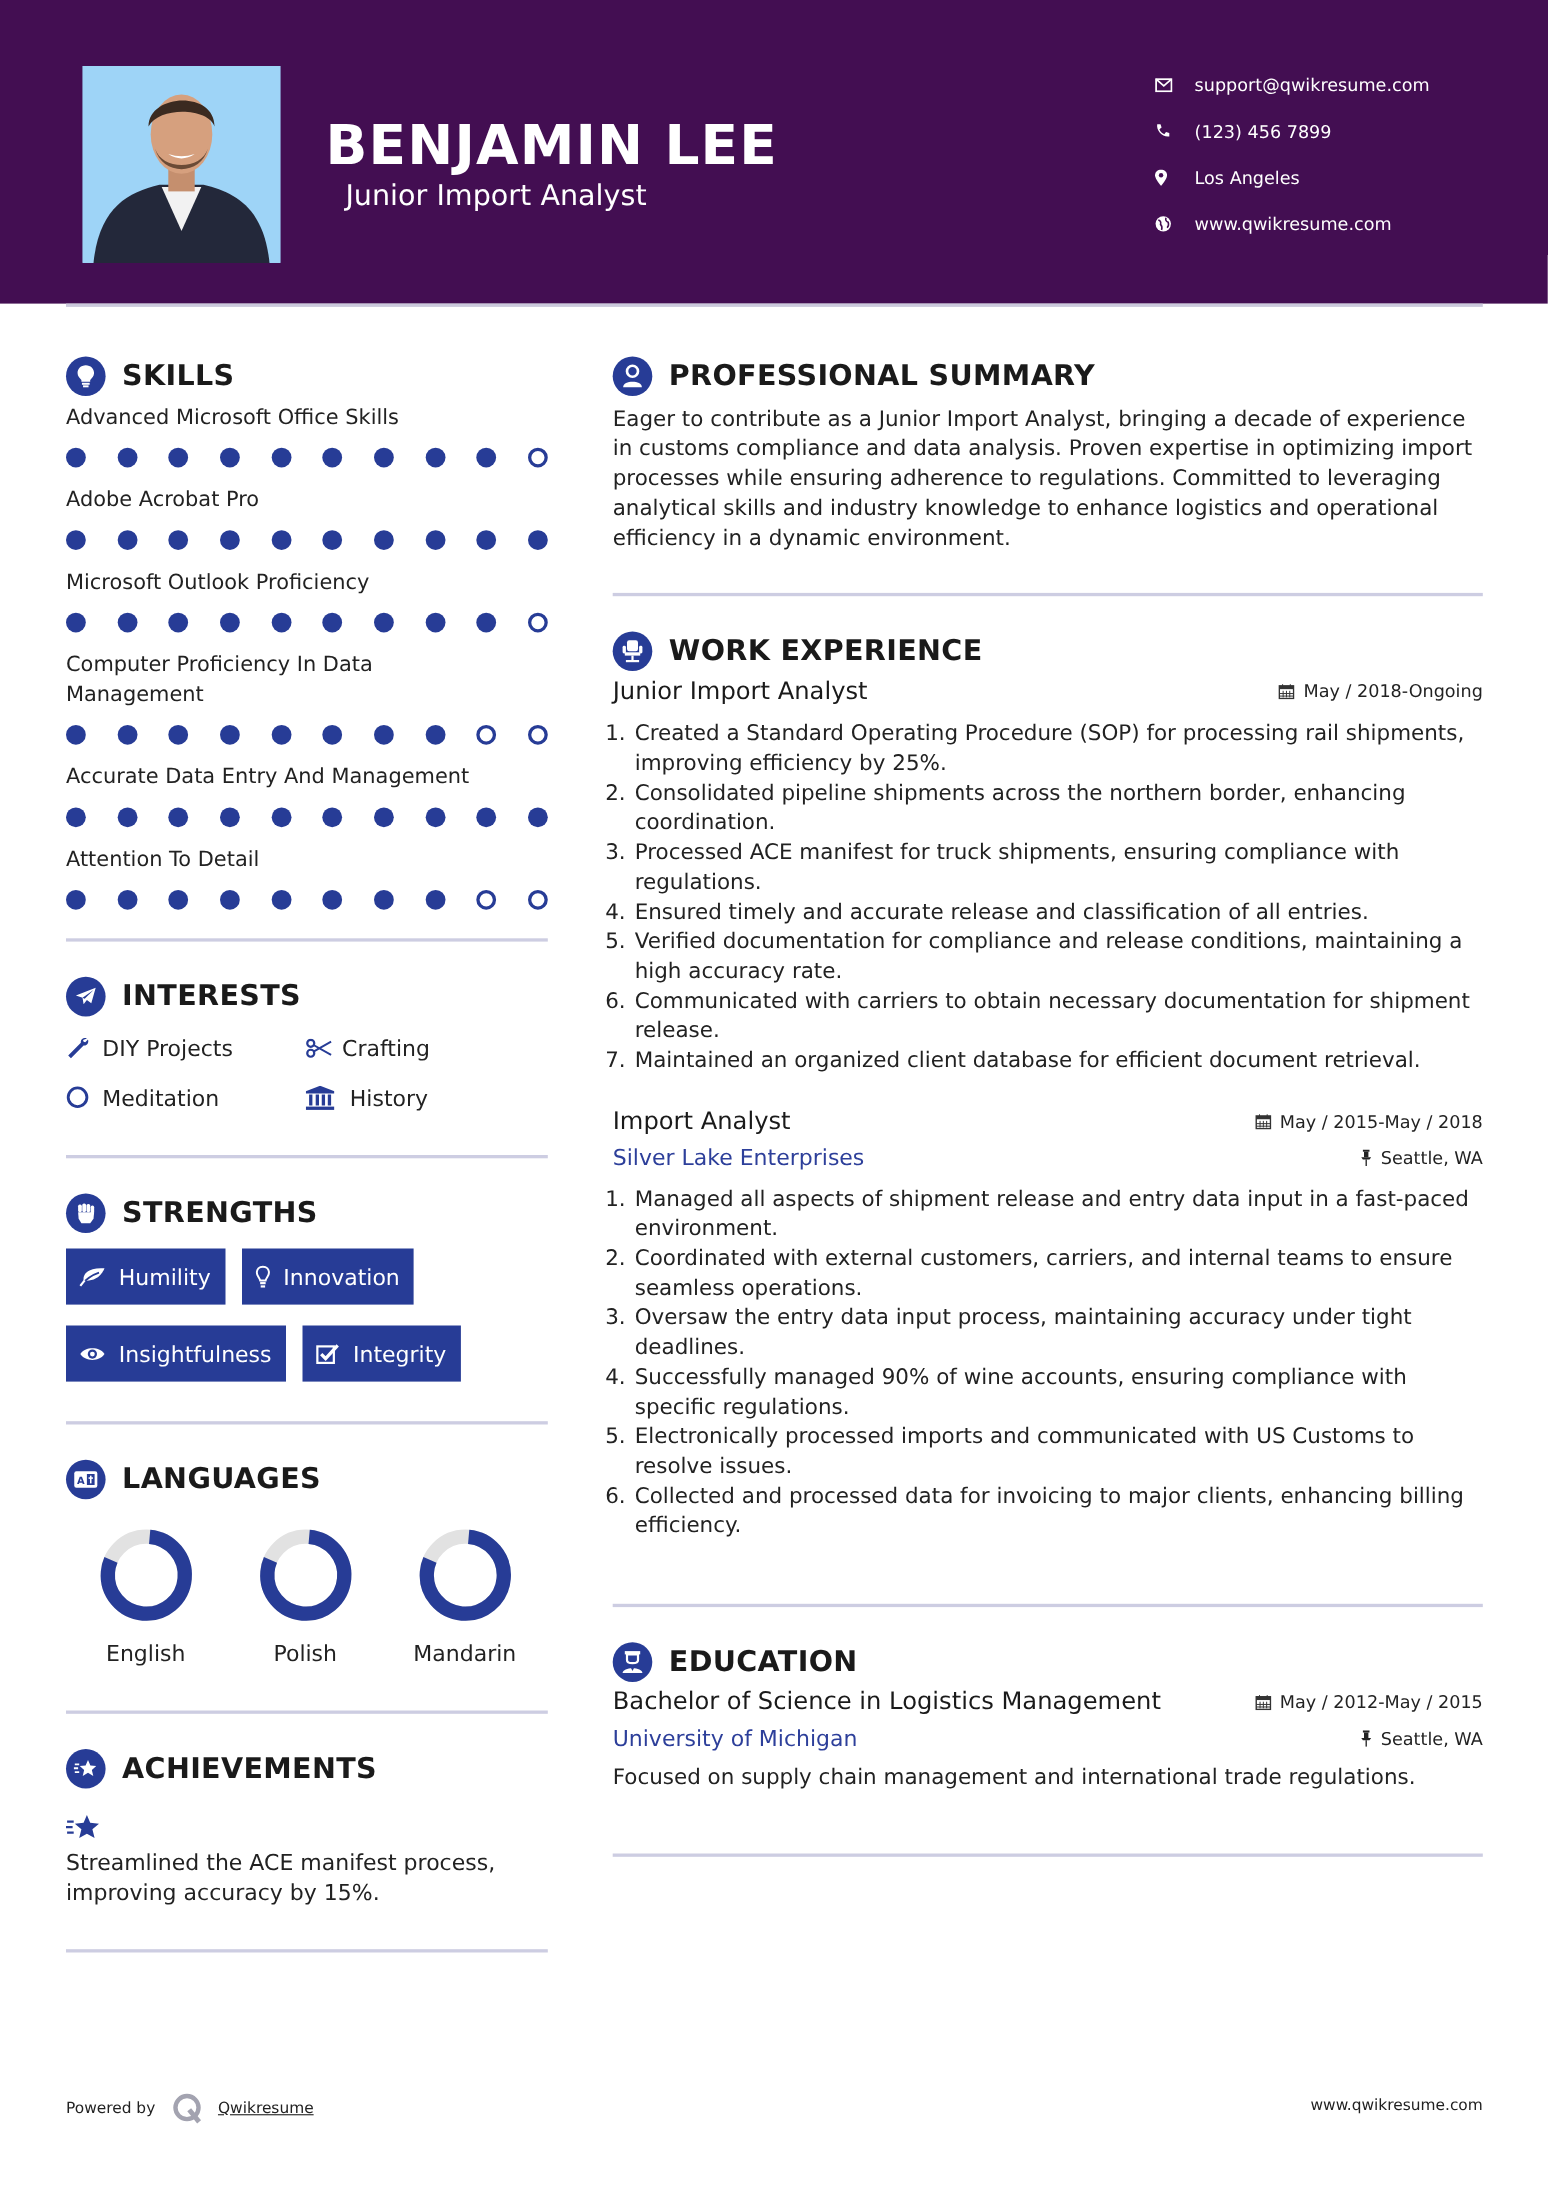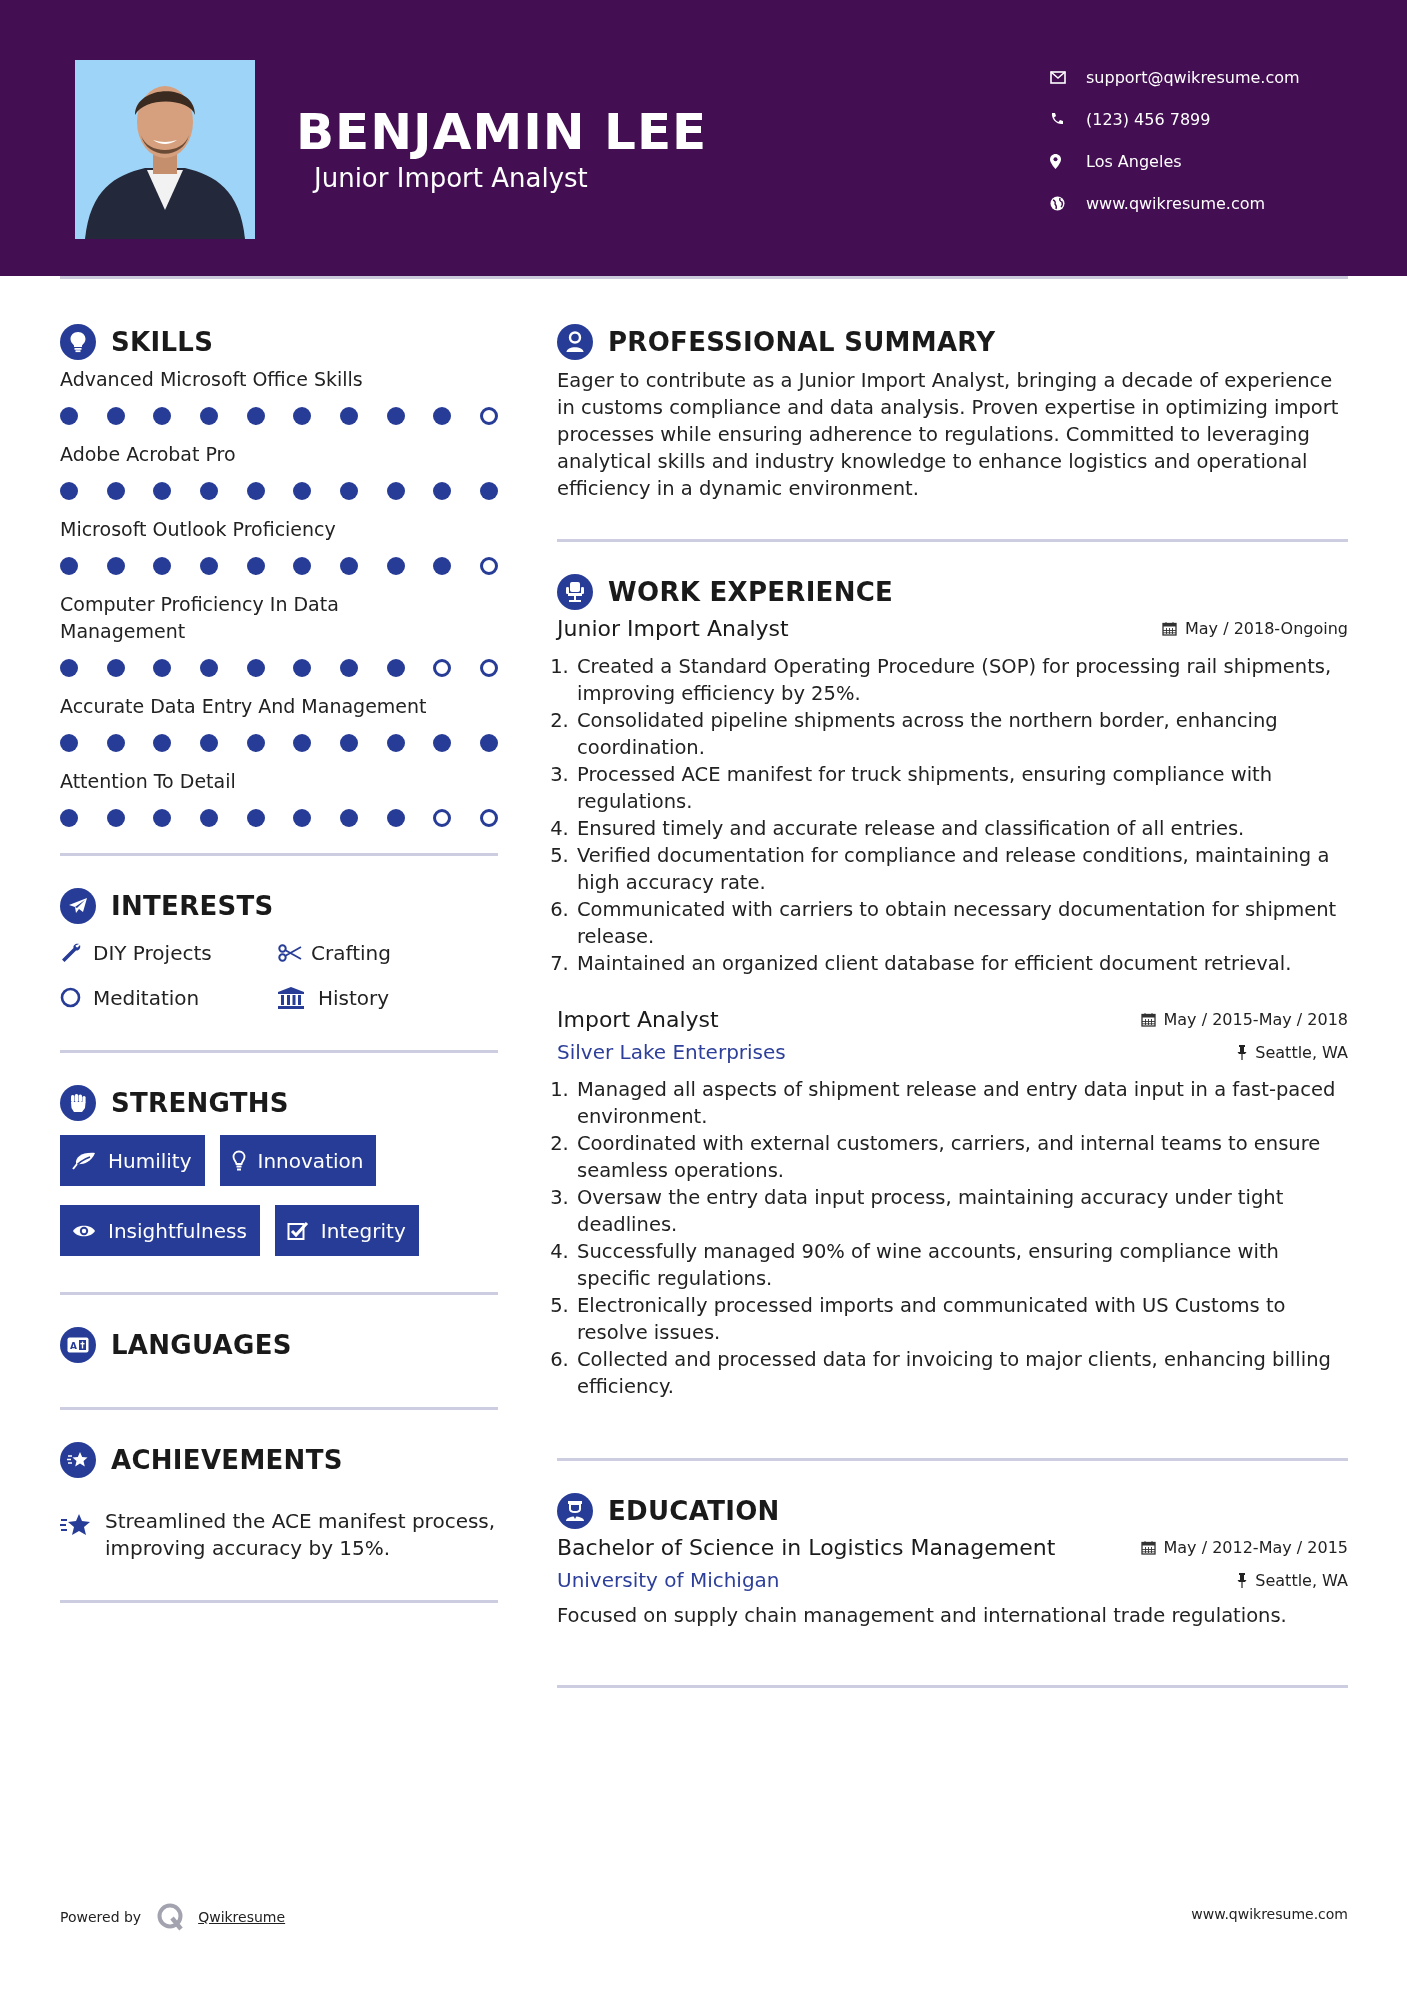--- a/index.html
+++ b/index.html
@@ -338,6 +338,29 @@
       </span>
       <span class="sec-title">LANGUAGES</span>
     </div>
+    <div class="langs" id="langs-list">
+        <div class="lang">
+          <svg width="86" height="86" viewBox="0 0 86 86">
+            <circle cx="43" cy="43" r="35" fill="none" stroke="#e2e2e2" stroke-width="13"></circle>
+            <circle cx="43" cy="43" r="35" fill="none" stroke="#273c96" stroke-width="13" stroke-dasharray="175.9291886010284 219.9114857512855" transform="rotate(-85 43 43)"></circle>
+          </svg>
+          <div class="lang-label">English</div>
+        </div>
+        <div class="lang">
+          <svg width="86" height="86" viewBox="0 0 86 86">
+            <circle cx="43" cy="43" r="35" fill="none" stroke="#e2e2e2" stroke-width="13"></circle>
+            <circle cx="43" cy="43" r="35" fill="none" stroke="#273c96" stroke-width="13" stroke-dasharray="175.9291886010284 219.9114857512855" transform="rotate(-85 43 43)"></circle>
+          </svg>
+          <div class="lang-label">Polish</div>
+        </div>
+        <div class="lang">
+          <svg width="86" height="86" viewBox="0 0 86 86">
+            <circle cx="43" cy="43" r="35" fill="none" stroke="#e2e2e2" stroke-width="13"></circle>
+            <circle cx="43" cy="43" r="35" fill="none" stroke="#273c96" stroke-width="13" stroke-dasharray="175.9291886010284 219.9114857512855" transform="rotate(-85 43 43)"></circle>
+          </svg>
+          <div class="lang-label">Mandarin</div>
+        </div>
+      </div>
     <div class="divider" style="margin-top:40px;"></div>
   </section>
 

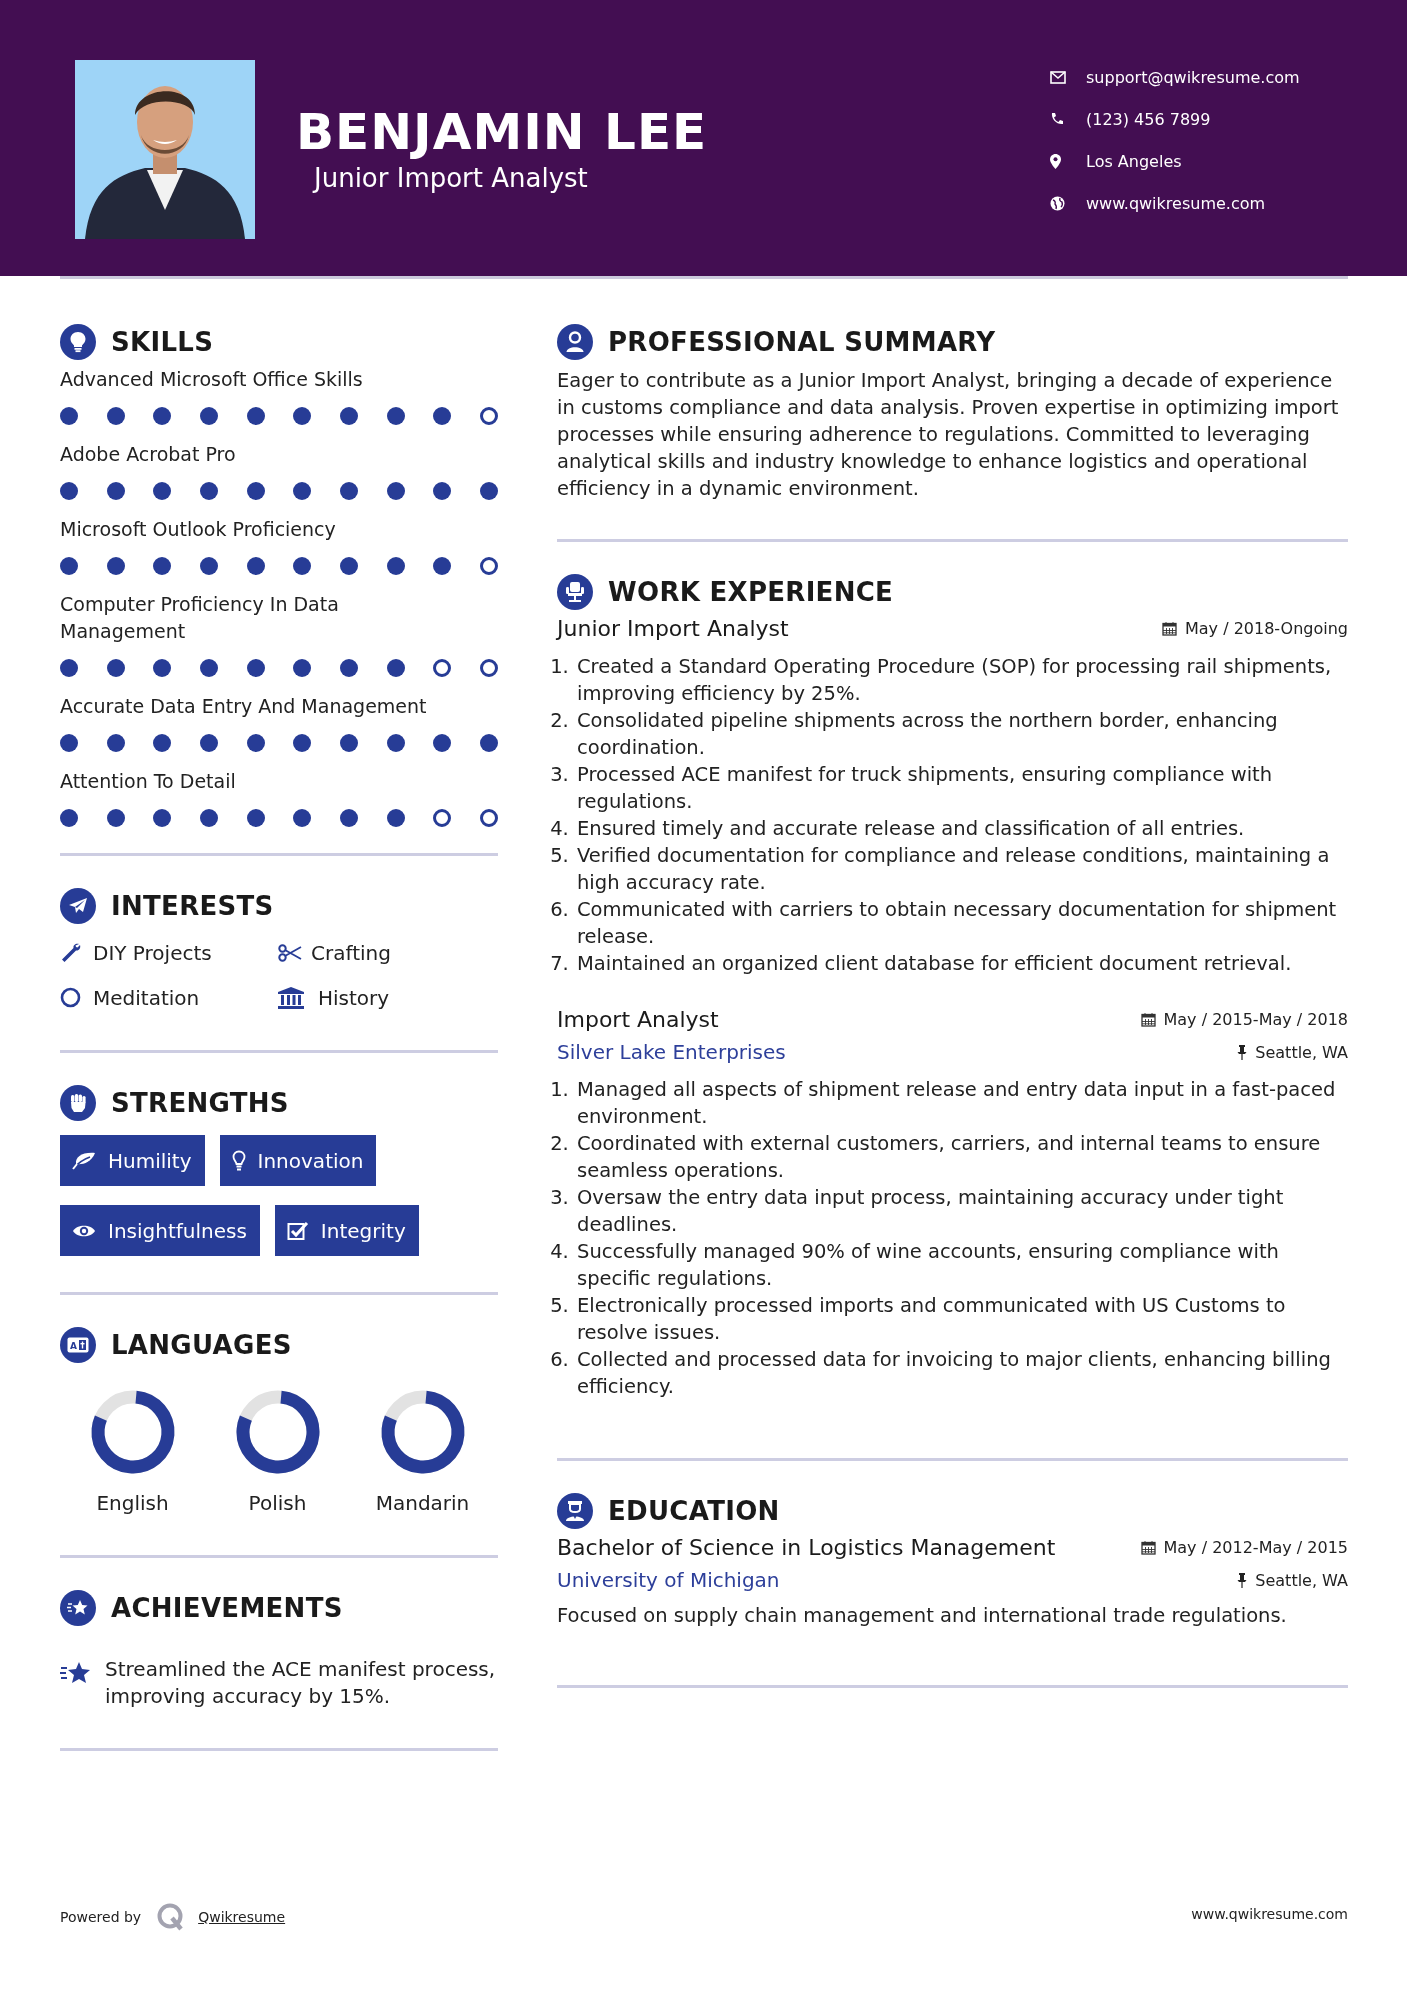--- a/index.html
+++ b/index.html
@@ -374,7 +374,7 @@
       </span>
       <span class="sec-title">ACHIEVEMENTS</span>
     </div>
-    <div class="ach" style="margin-top:26px;">
+    <div class="ach" style="margin-top:14px;flex-direction:column;">
       <span class="aicon">
         <svg width="32" height="28" viewBox="0 0 32 28">
             <path d="M19 2 L22 9 L30 10 L24 15 L26 23 L19 19 L12 23 L14 15 L8 10 L16 9 Z" fill="#273c96"></path>

